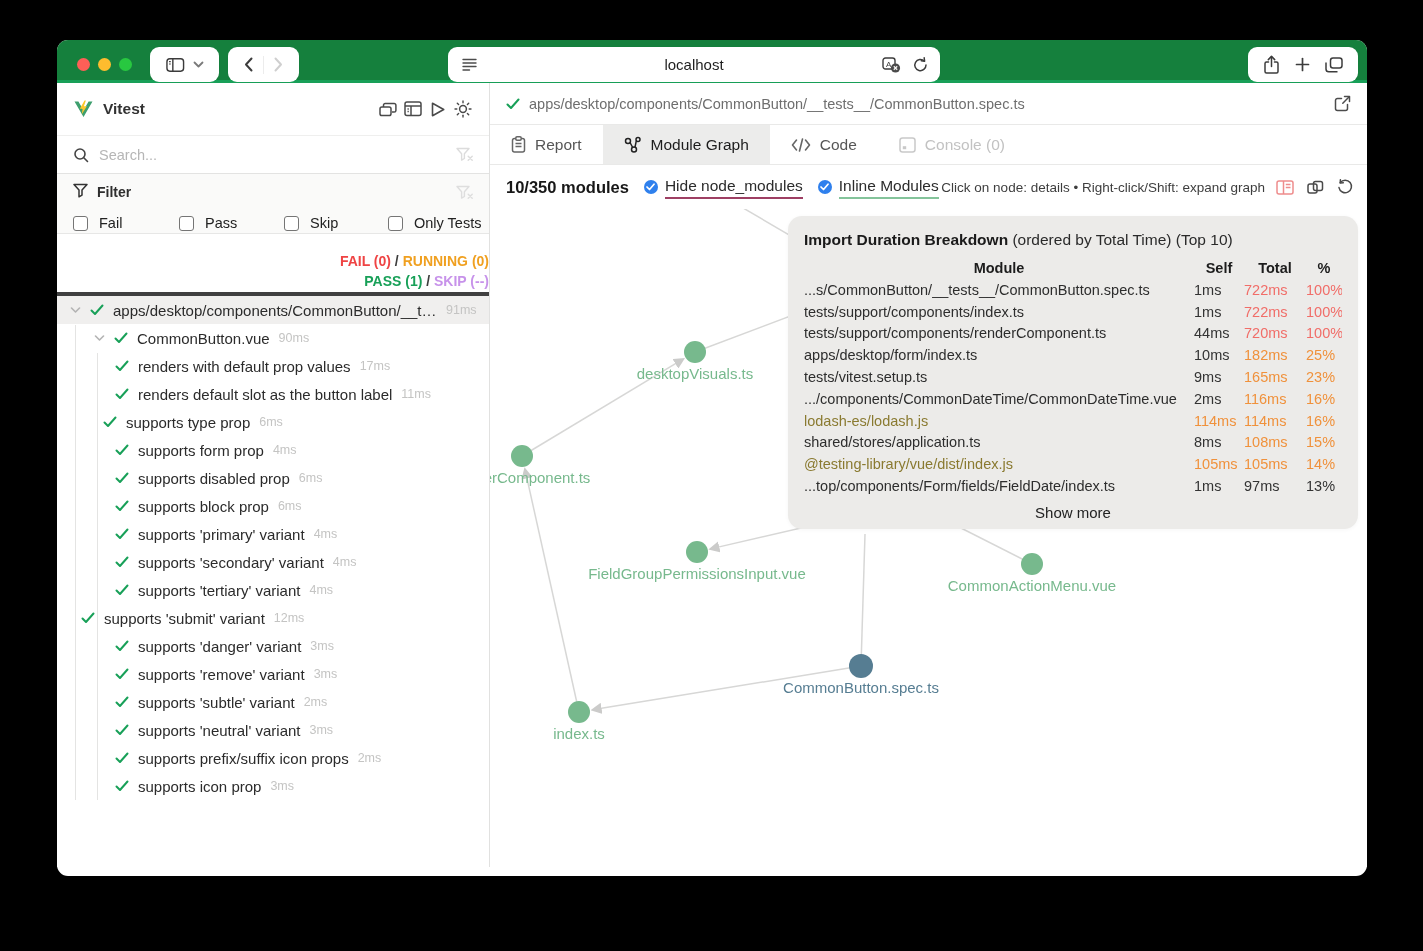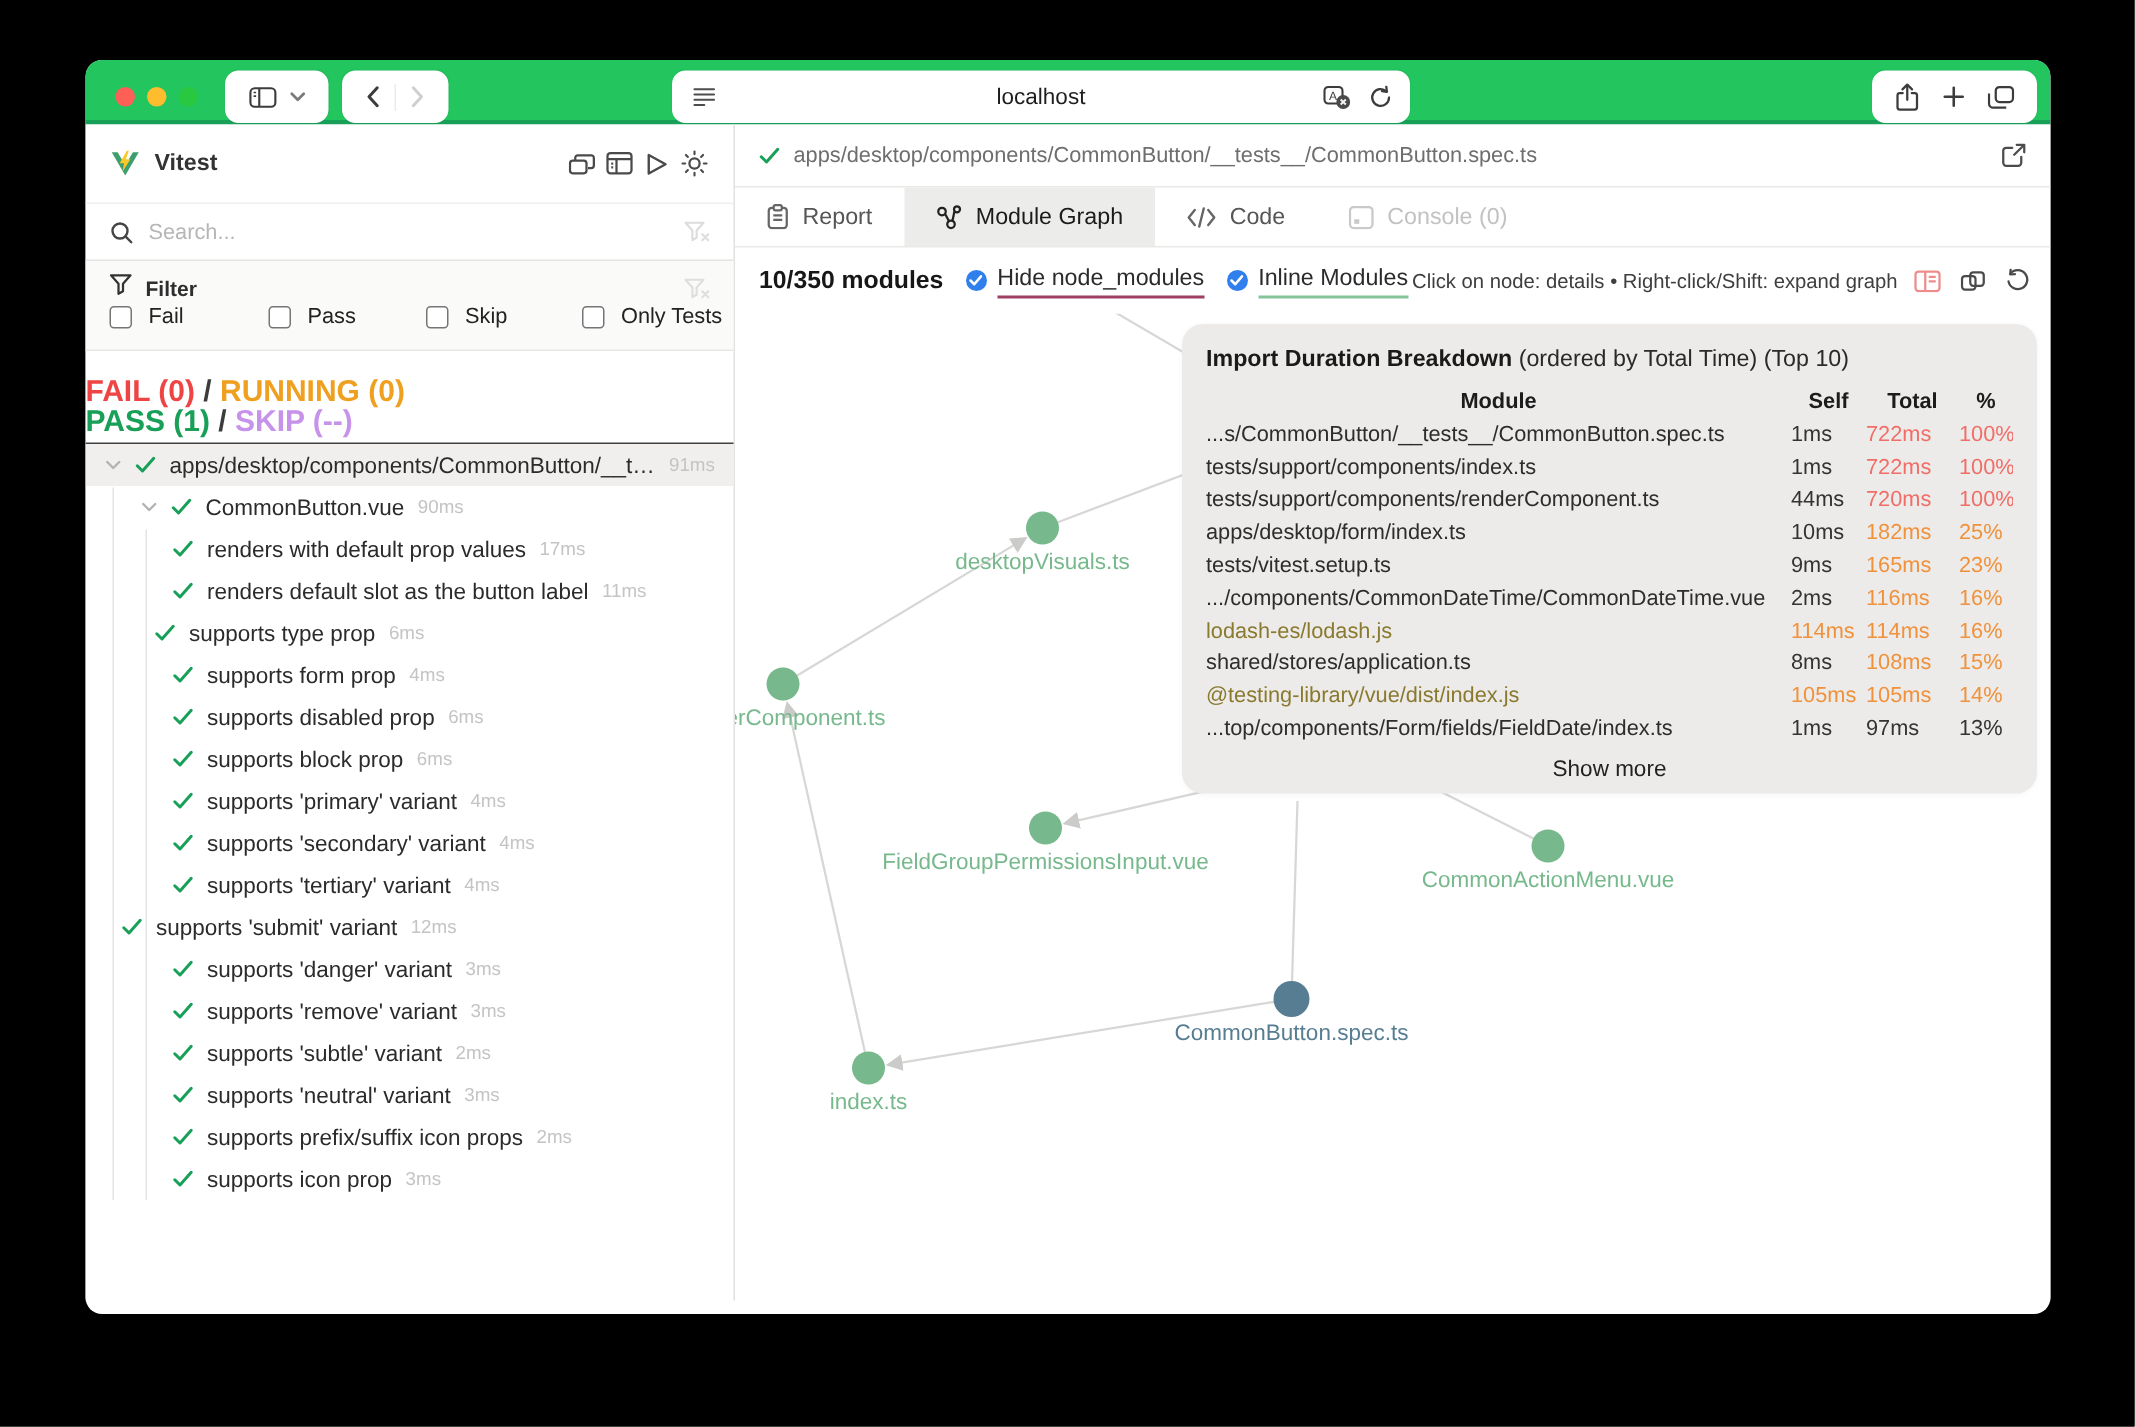--- a/index.html
+++ b/index.html
@@ -6,7 +6,7 @@
 html,body{width:1423px;height:951px;background:#000;font-family:"Liberation Sans",sans-serif}
 .window{position:absolute;left:57px;top:40px;width:1310px;height:836px;border-radius:11px;overflow:hidden;background:#fff}
 
-.chrome{position:relative;height:40px;background:#22c55e}
+.chrome{position:relative;height:40px;background:#15803d}
 .traffic{position:absolute;top:18px;left:20px;display:flex;gap:8px}
 .traffic span{width:13px;height:13px;border-radius:50%;display:block}
 .pill{position:absolute;top:7px;height:35px;background:#fff;border-radius:9px;display:flex;align-items:center;box-shadow:0 0 1px rgba(0,0,0,.1)}

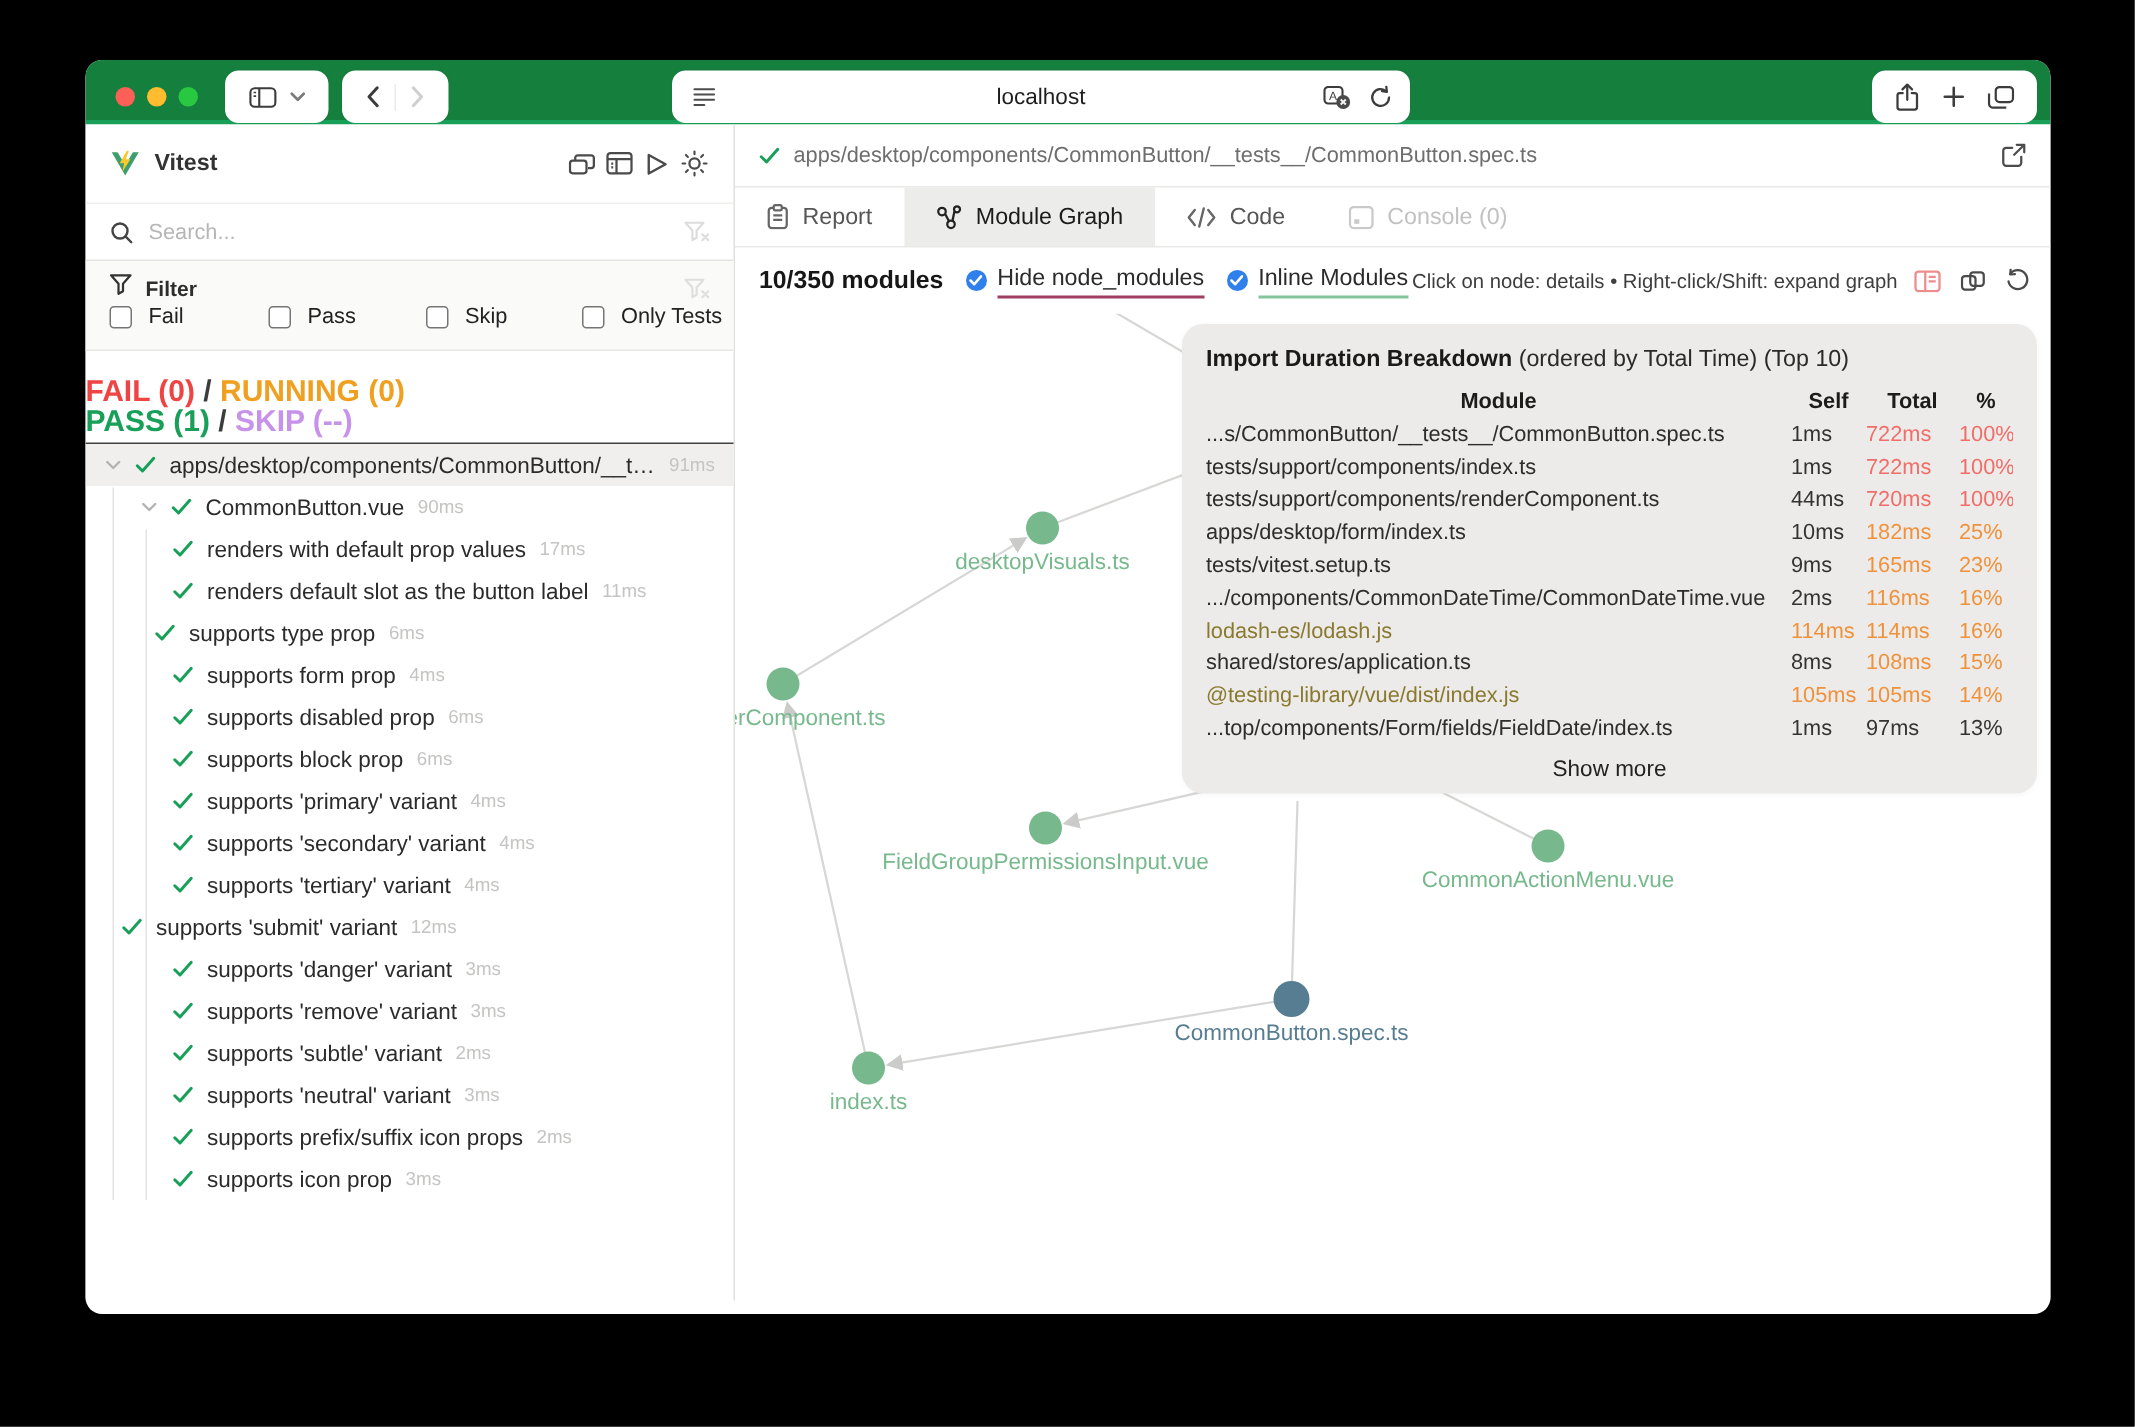--- a/index.html
+++ b/index.html
@@ -41,7 +41,7 @@
 .filter-title{font-size:14px;font-weight:700;color:#2e2e2e;margin-left:9px}
 .filter-title-row .spacer{flex:1}
 .filter-title-row .ic.light{color:#dedede;display:flex}
-.filter-opts{display:flex;height:28px;align-items:flex-start}
+.filter-opts{display:flex;height:28px;align-items:flex-end}
 .cb-item{display:flex;align-items:center;font-size:14.5px;color:#222;white-space:nowrap;flex:none}
 .cb-item .box{width:15px;height:15px;border:1.5px solid #757575;border-radius:3px;background:#fff;margin-right:11px;flex:none}
 .cb-item:nth-child(1){width:106px}.cb-item:nth-child(2){width:105px}.cb-item:nth-child(3){width:104px}

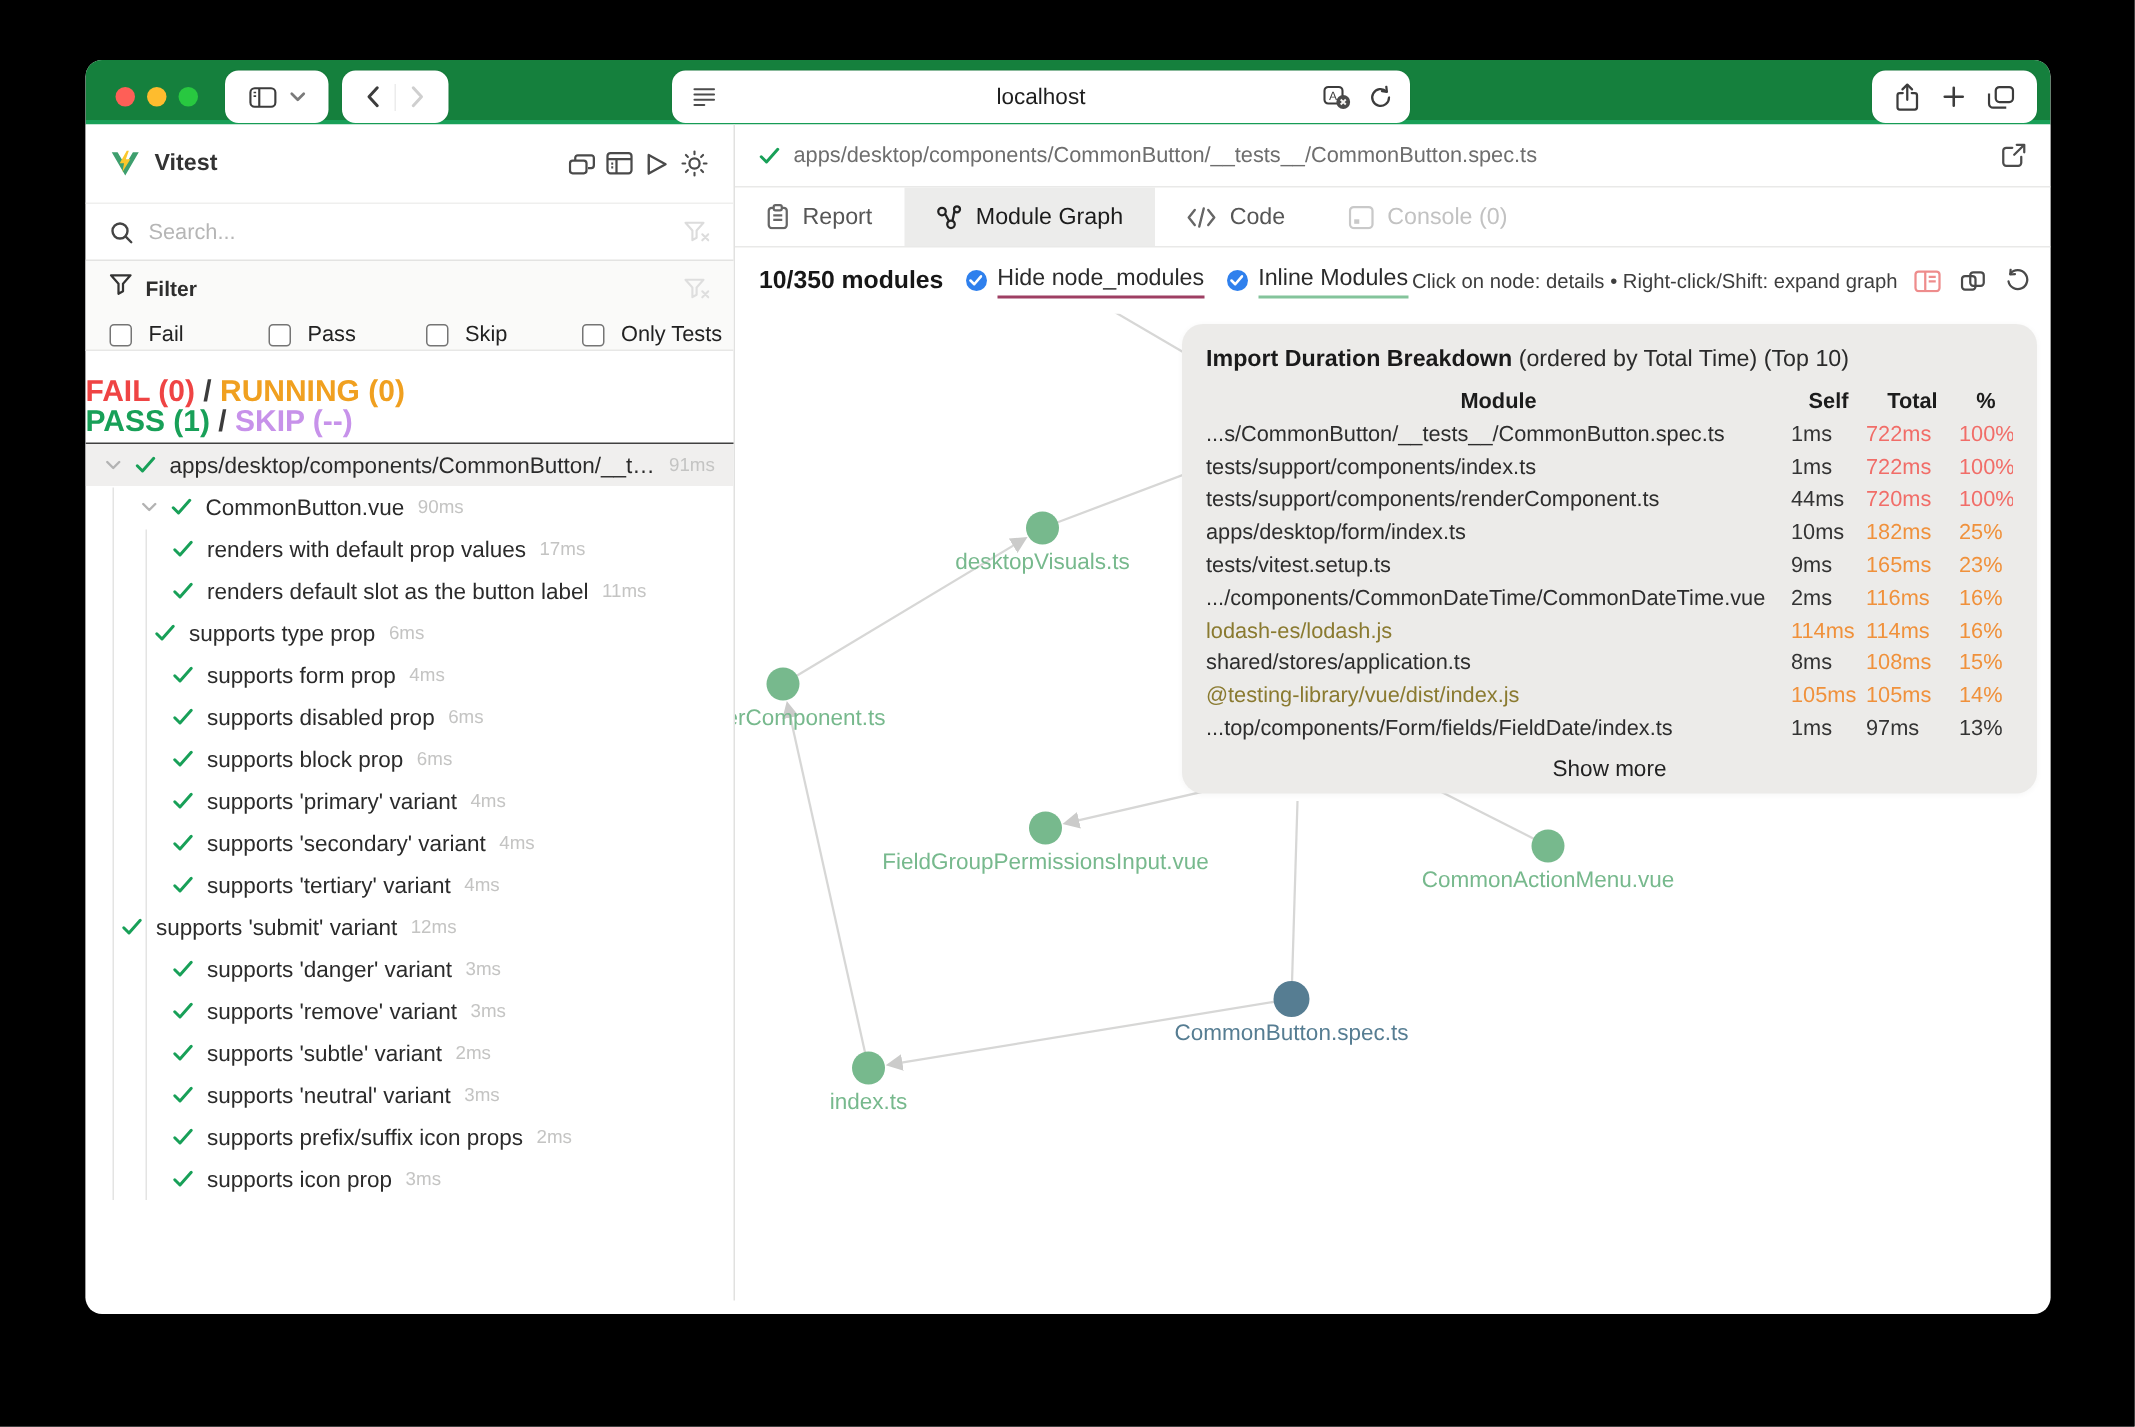--- a/index.html
+++ b/index.html
@@ -46,7 +46,7 @@
 .cb-item .box{width:15px;height:15px;border:1.5px solid #757575;border-radius:3px;background:#fff;margin-right:11px;flex:none}
 .cb-item:nth-child(1){width:106px}.cb-item:nth-child(2){width:105px}.cb-item:nth-child(3){width:104px}
 
-.sb-summary{height:62px;border-bottom:1px solid #404040;text-align:left;padding-top:17px;font-size:20px;font-weight:700}
+.sb-summary{height:62px;border-bottom:4px solid #404040;text-align:right;padding-top:17px;font-size:14px;font-weight:700}
 .sb-summary div{line-height:20px}
 
 .sb-tree{position:relative;flex:1;overflow:hidden}

